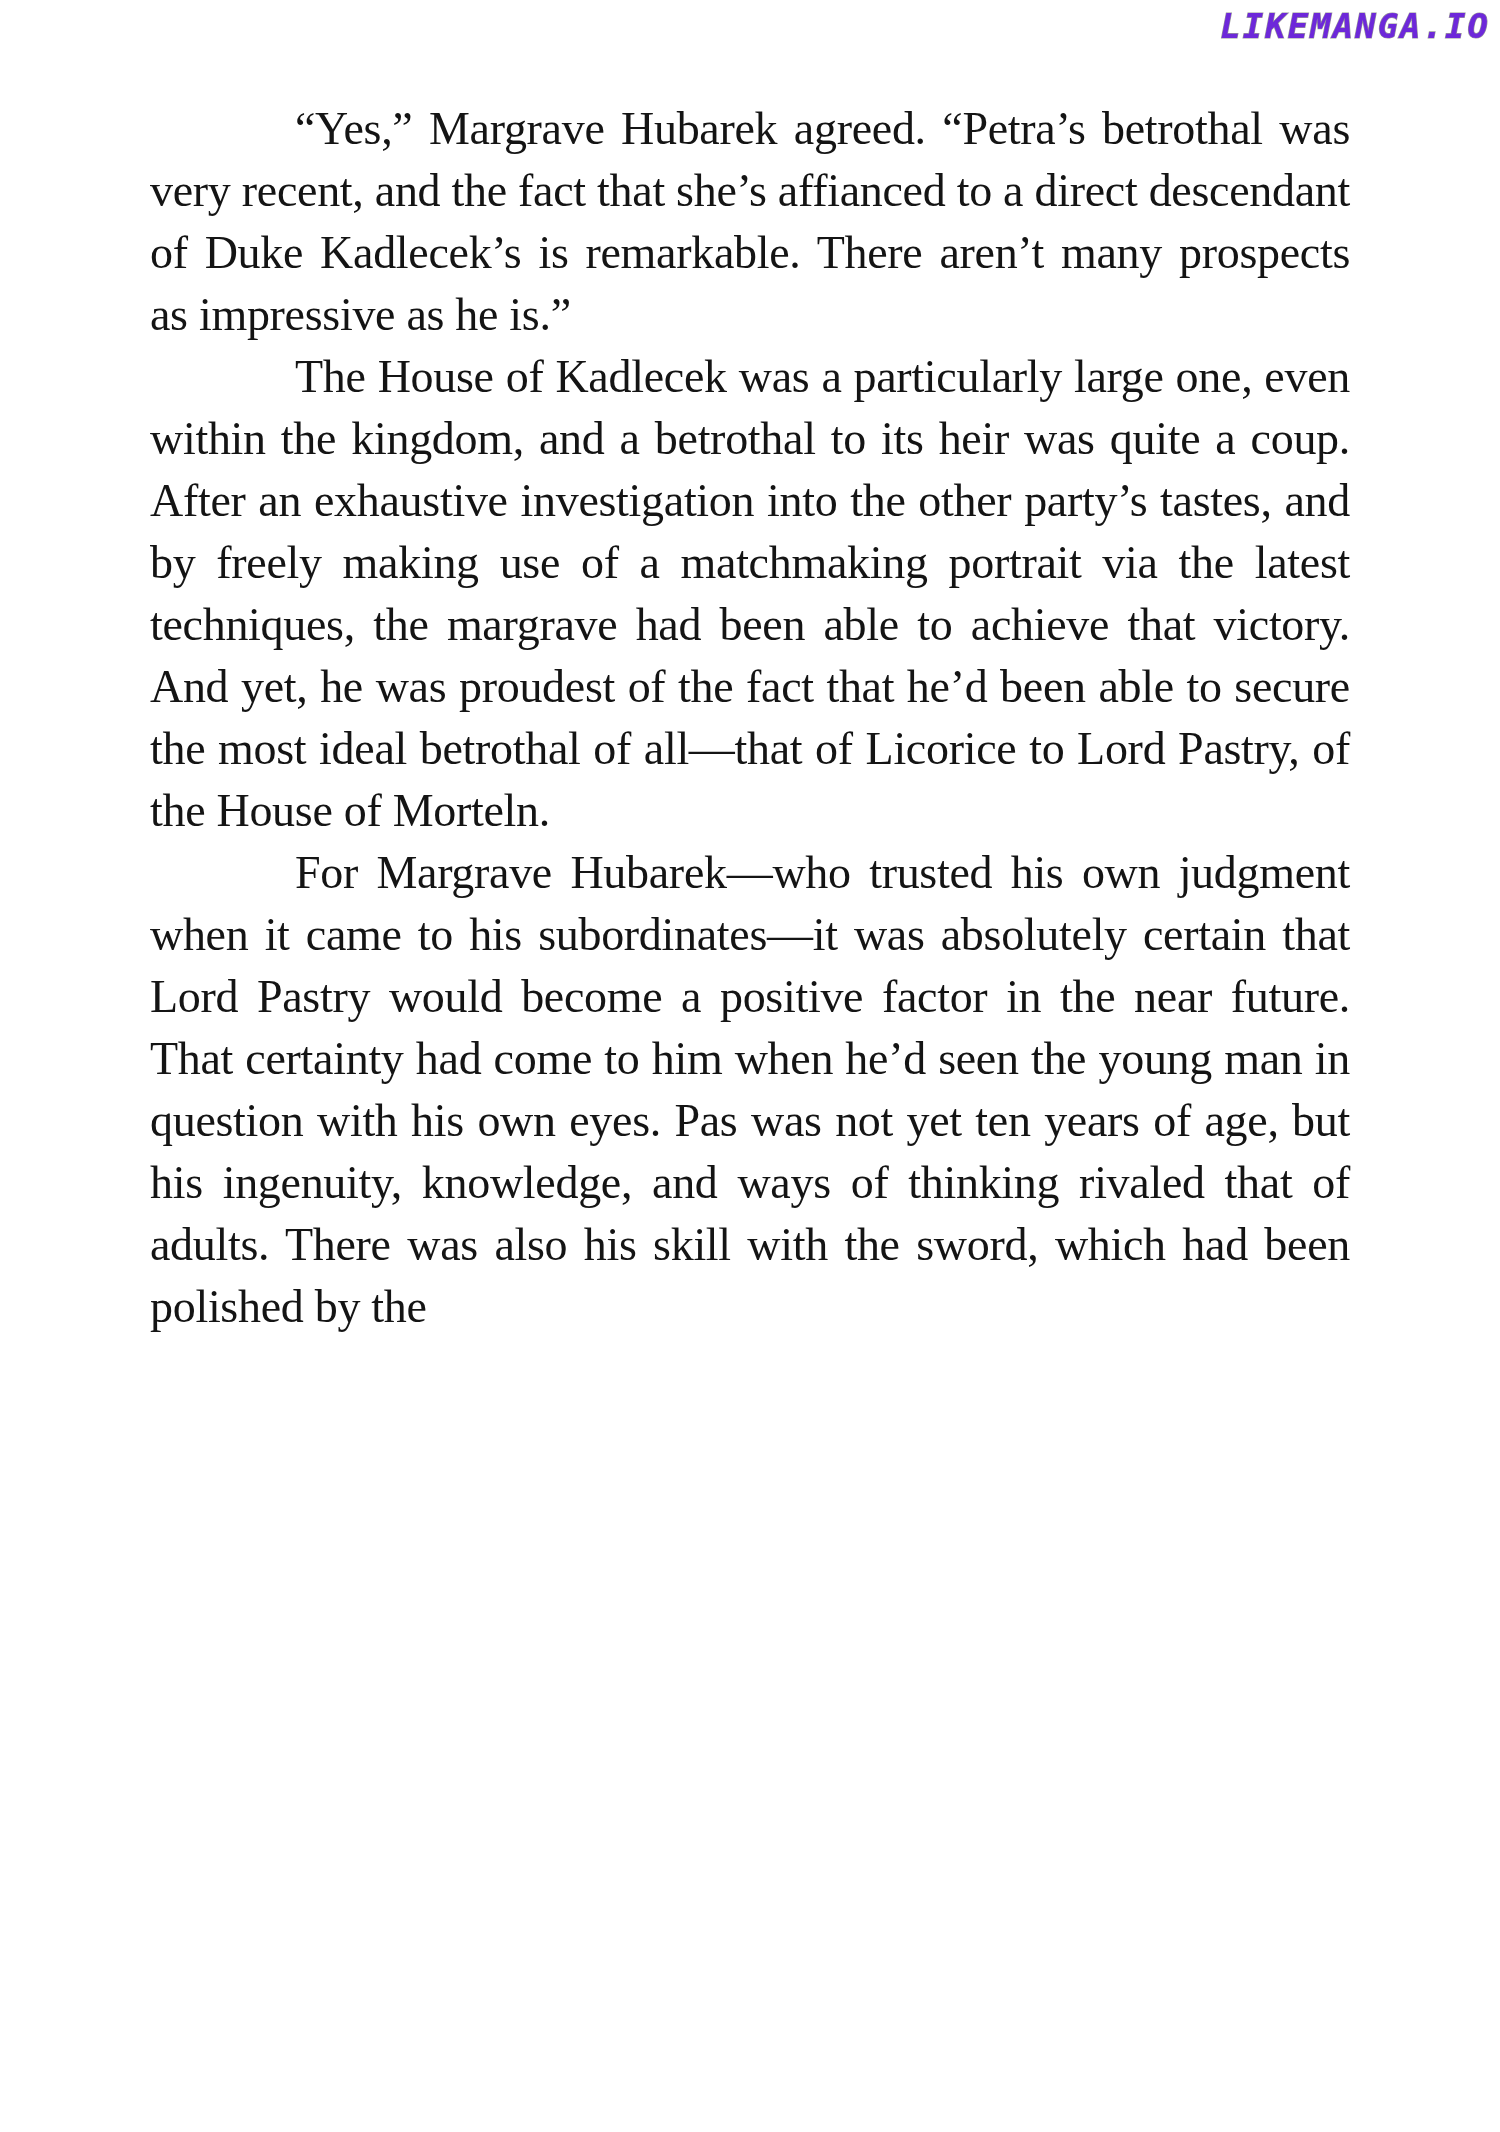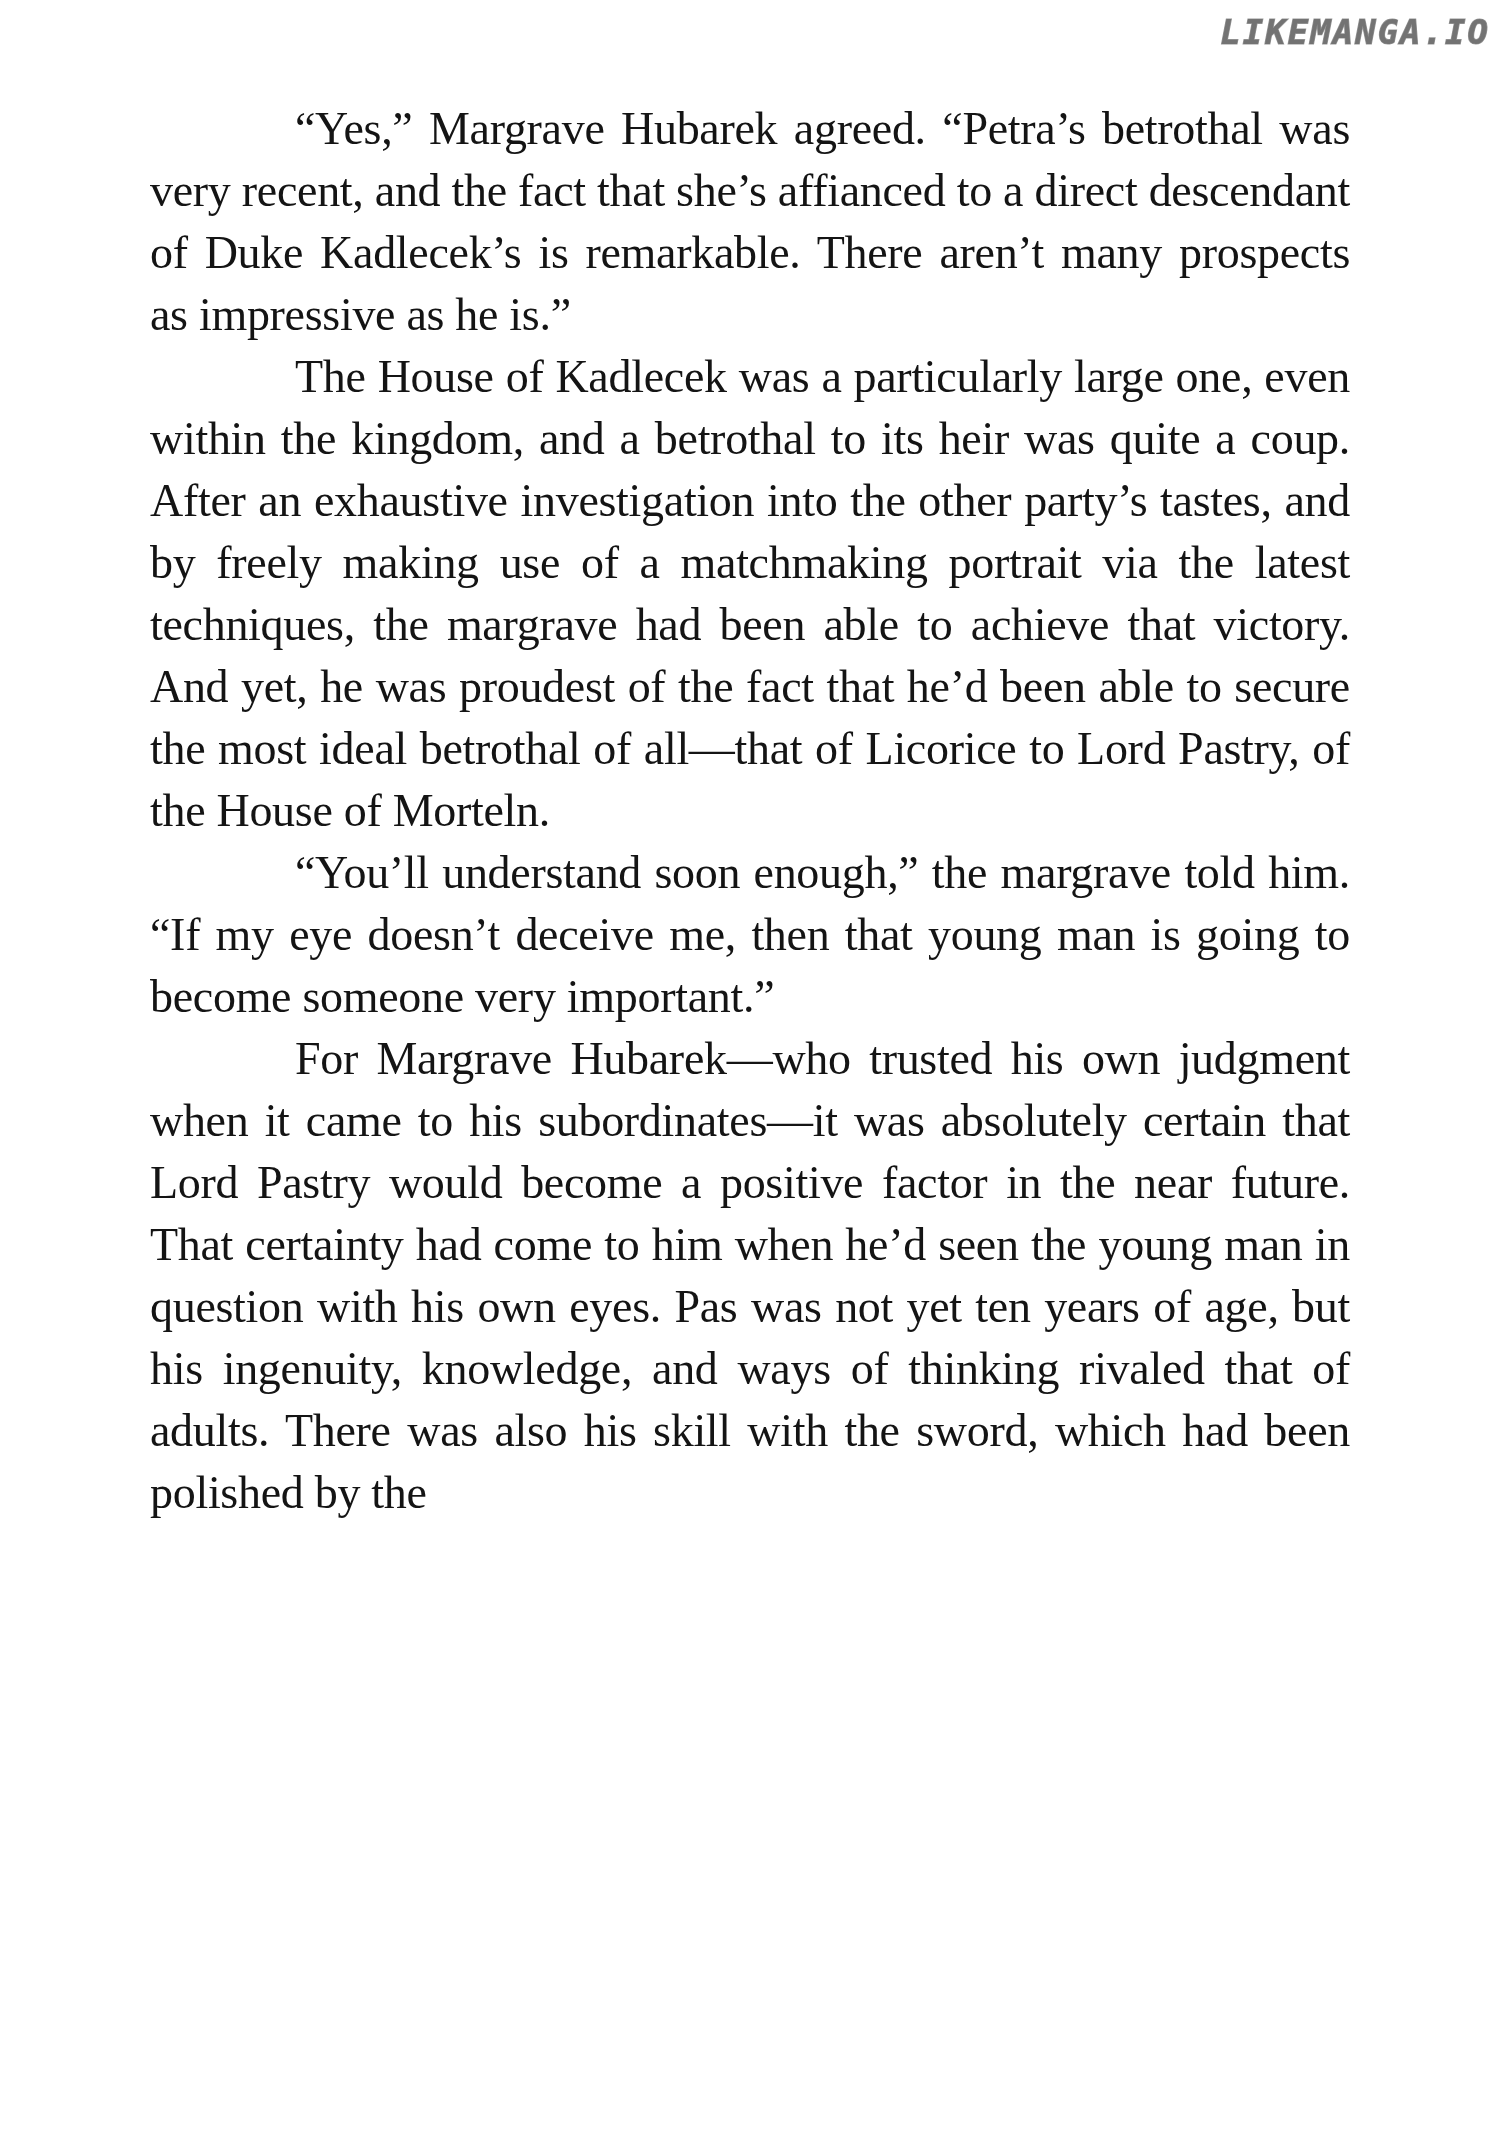--- a/index.html
+++ b/index.html
@@ -18,14 +18,14 @@
   }
   .watermark {
     position: absolute;
-    top: 12px;
+    top: 6px;
     right: 10px;
     font-family: "DejaVu Sans Mono", monospace;
     font-style: italic;
     font-weight: bold;
     font-size: 34px;
     letter-spacing: 2px;
-    color: #737373;
+    color: #6d28d9;
     -webkit-text-stroke: 1.2px #9a9a9a;
     paint-order: stroke fill;
     white-space: nowrap;

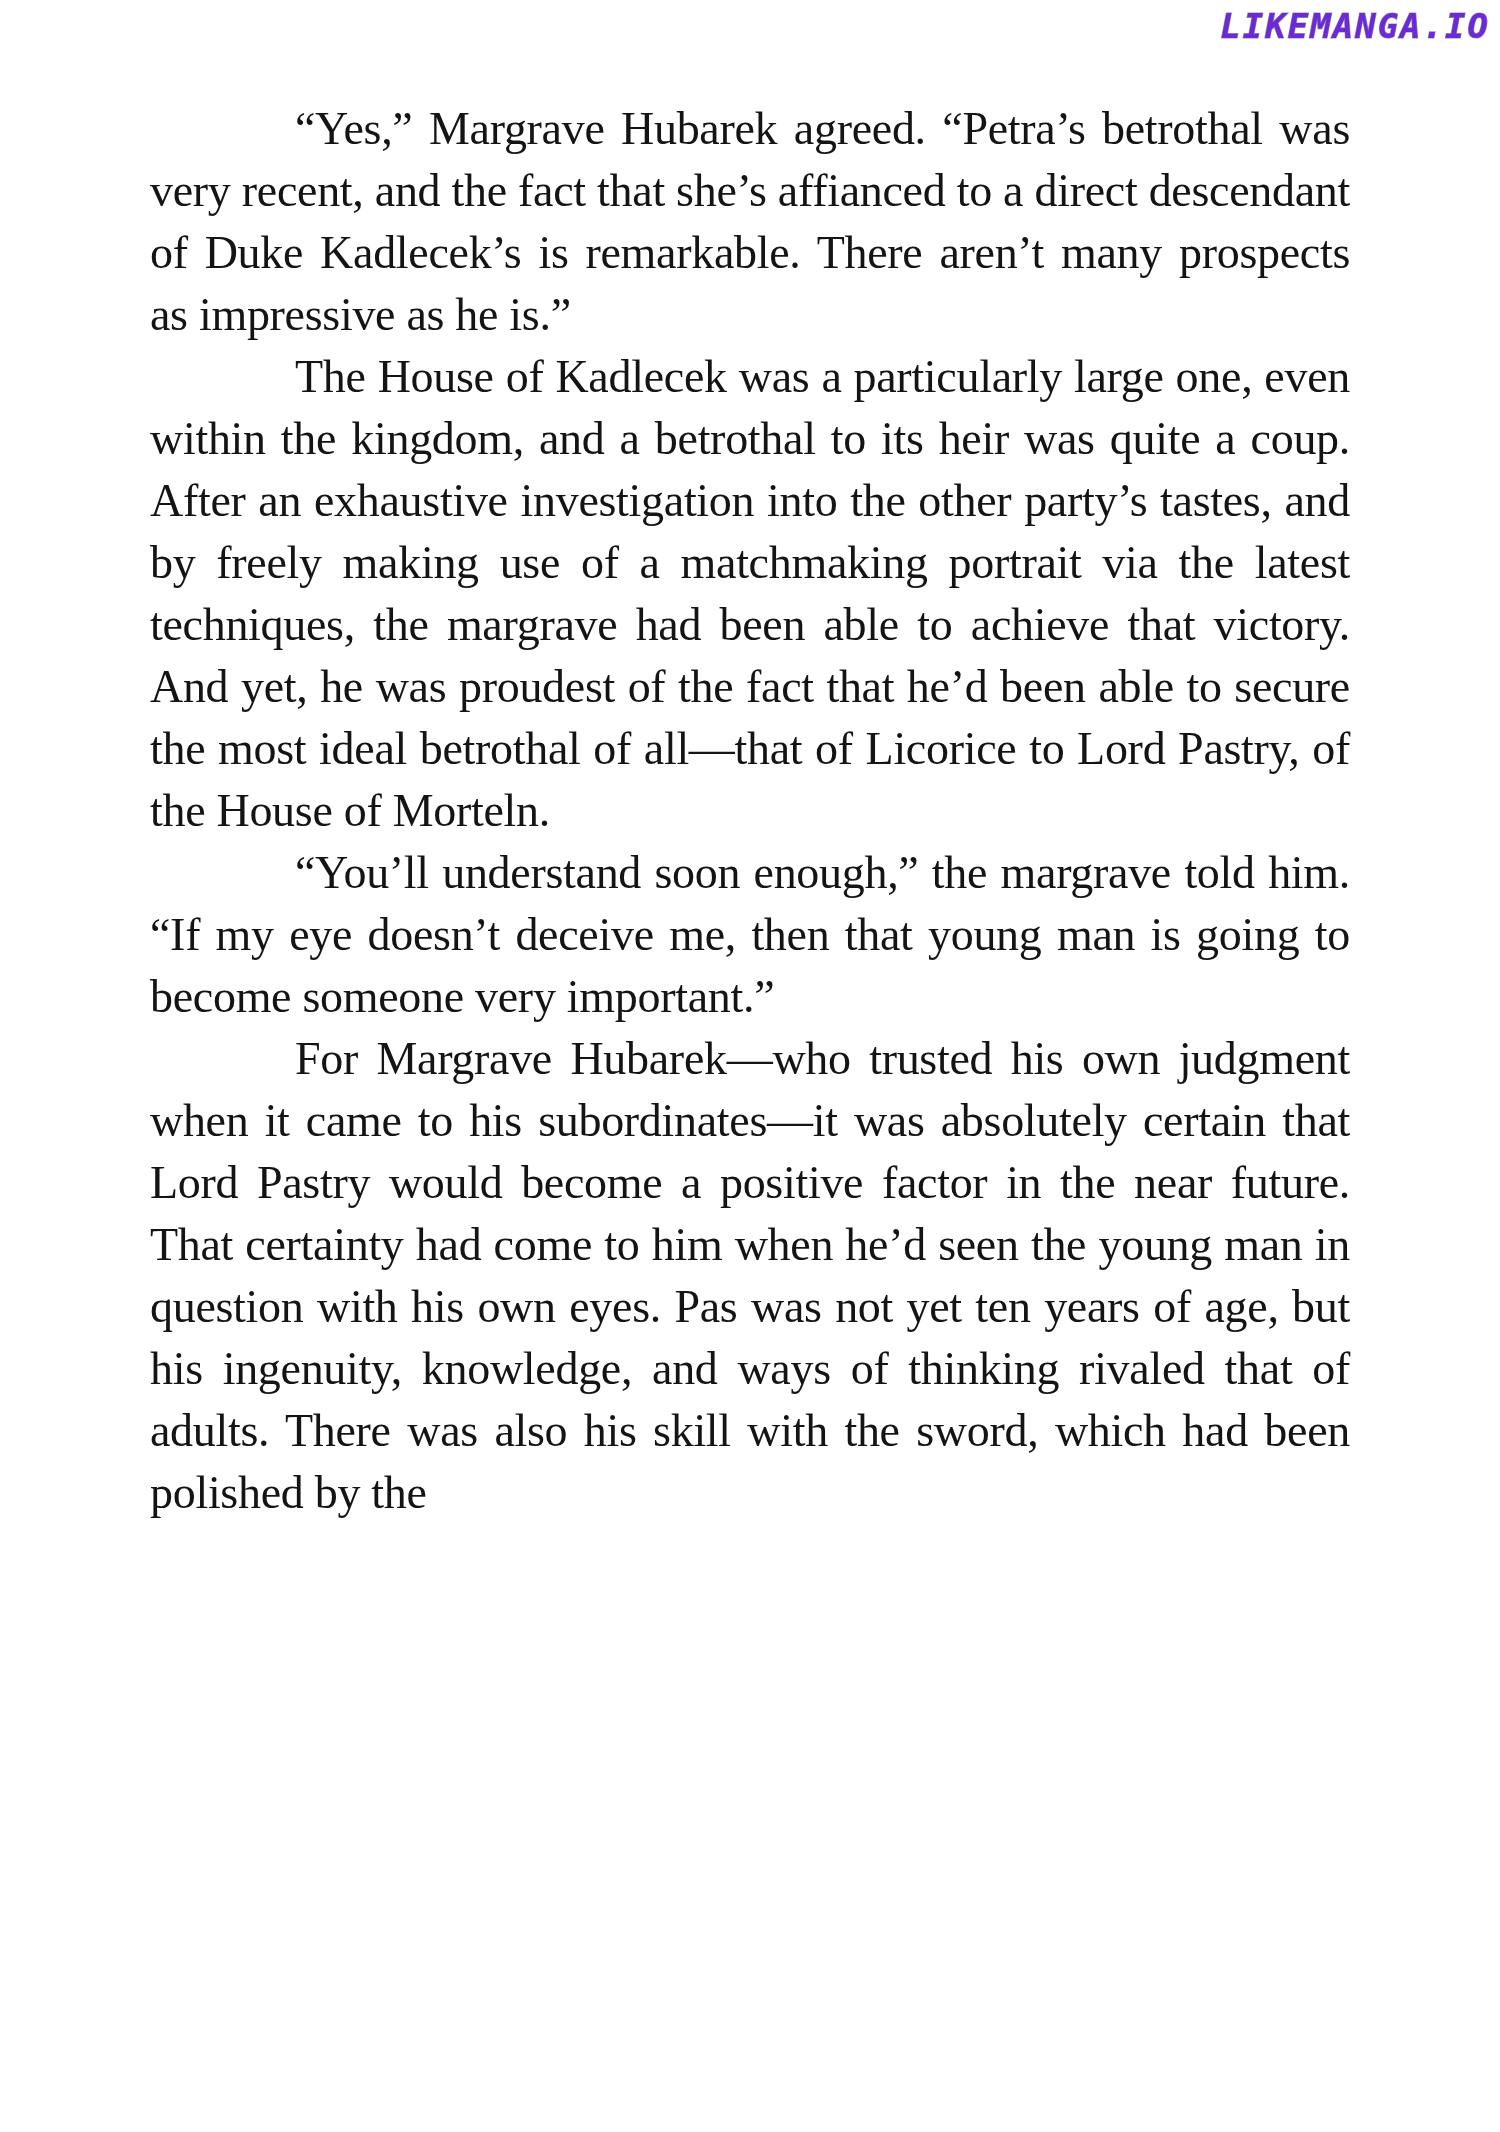--- a/index.html
+++ b/index.html
@@ -58,7 +58,6 @@
   <div class="text-block">
     <p>“Yes,” Margrave Hubarek agreed. “Petra’s betrothal was very recent, and the fact that she’s affianced to a direct descendant of Duke Kadlecek’s is remarkable. There aren’t many prospects as impressive as he is.”</p>
     <p>The House of Kadlecek was a particularly large one, even within the kingdom, and a betrothal to its heir was quite a coup. After an exhaustive investigation into the other party’s tastes, and by freely making use of a matchmaking portrait via the latest techniques, the margrave had been able to achieve that victory. And yet, he was proudest of the fact that he’d been able to secure the most ideal betrothal of all—that of Licorice to Lord Pastry, of the House of Morteln.</p>
-    <p>“You’ll understand soon enough,” the margrave told him. “If my eye doesn’t deceive me, then that young man is going to become someone very important.”</p>
     <p>For Margrave Hubarek—who trusted his own judgment when it came to his subordinates—it was absolutely certain that Lord Pastry would become a positive factor in the near future. That certainty had come to him when he’d seen the young man in question with his own eyes. Pas was not yet ten years of age, but his ingenuity, knowledge, and ways of thinking rivaled that of adults. There was also his skill with the sword, which had been polished by the</p>
   </div>
 

